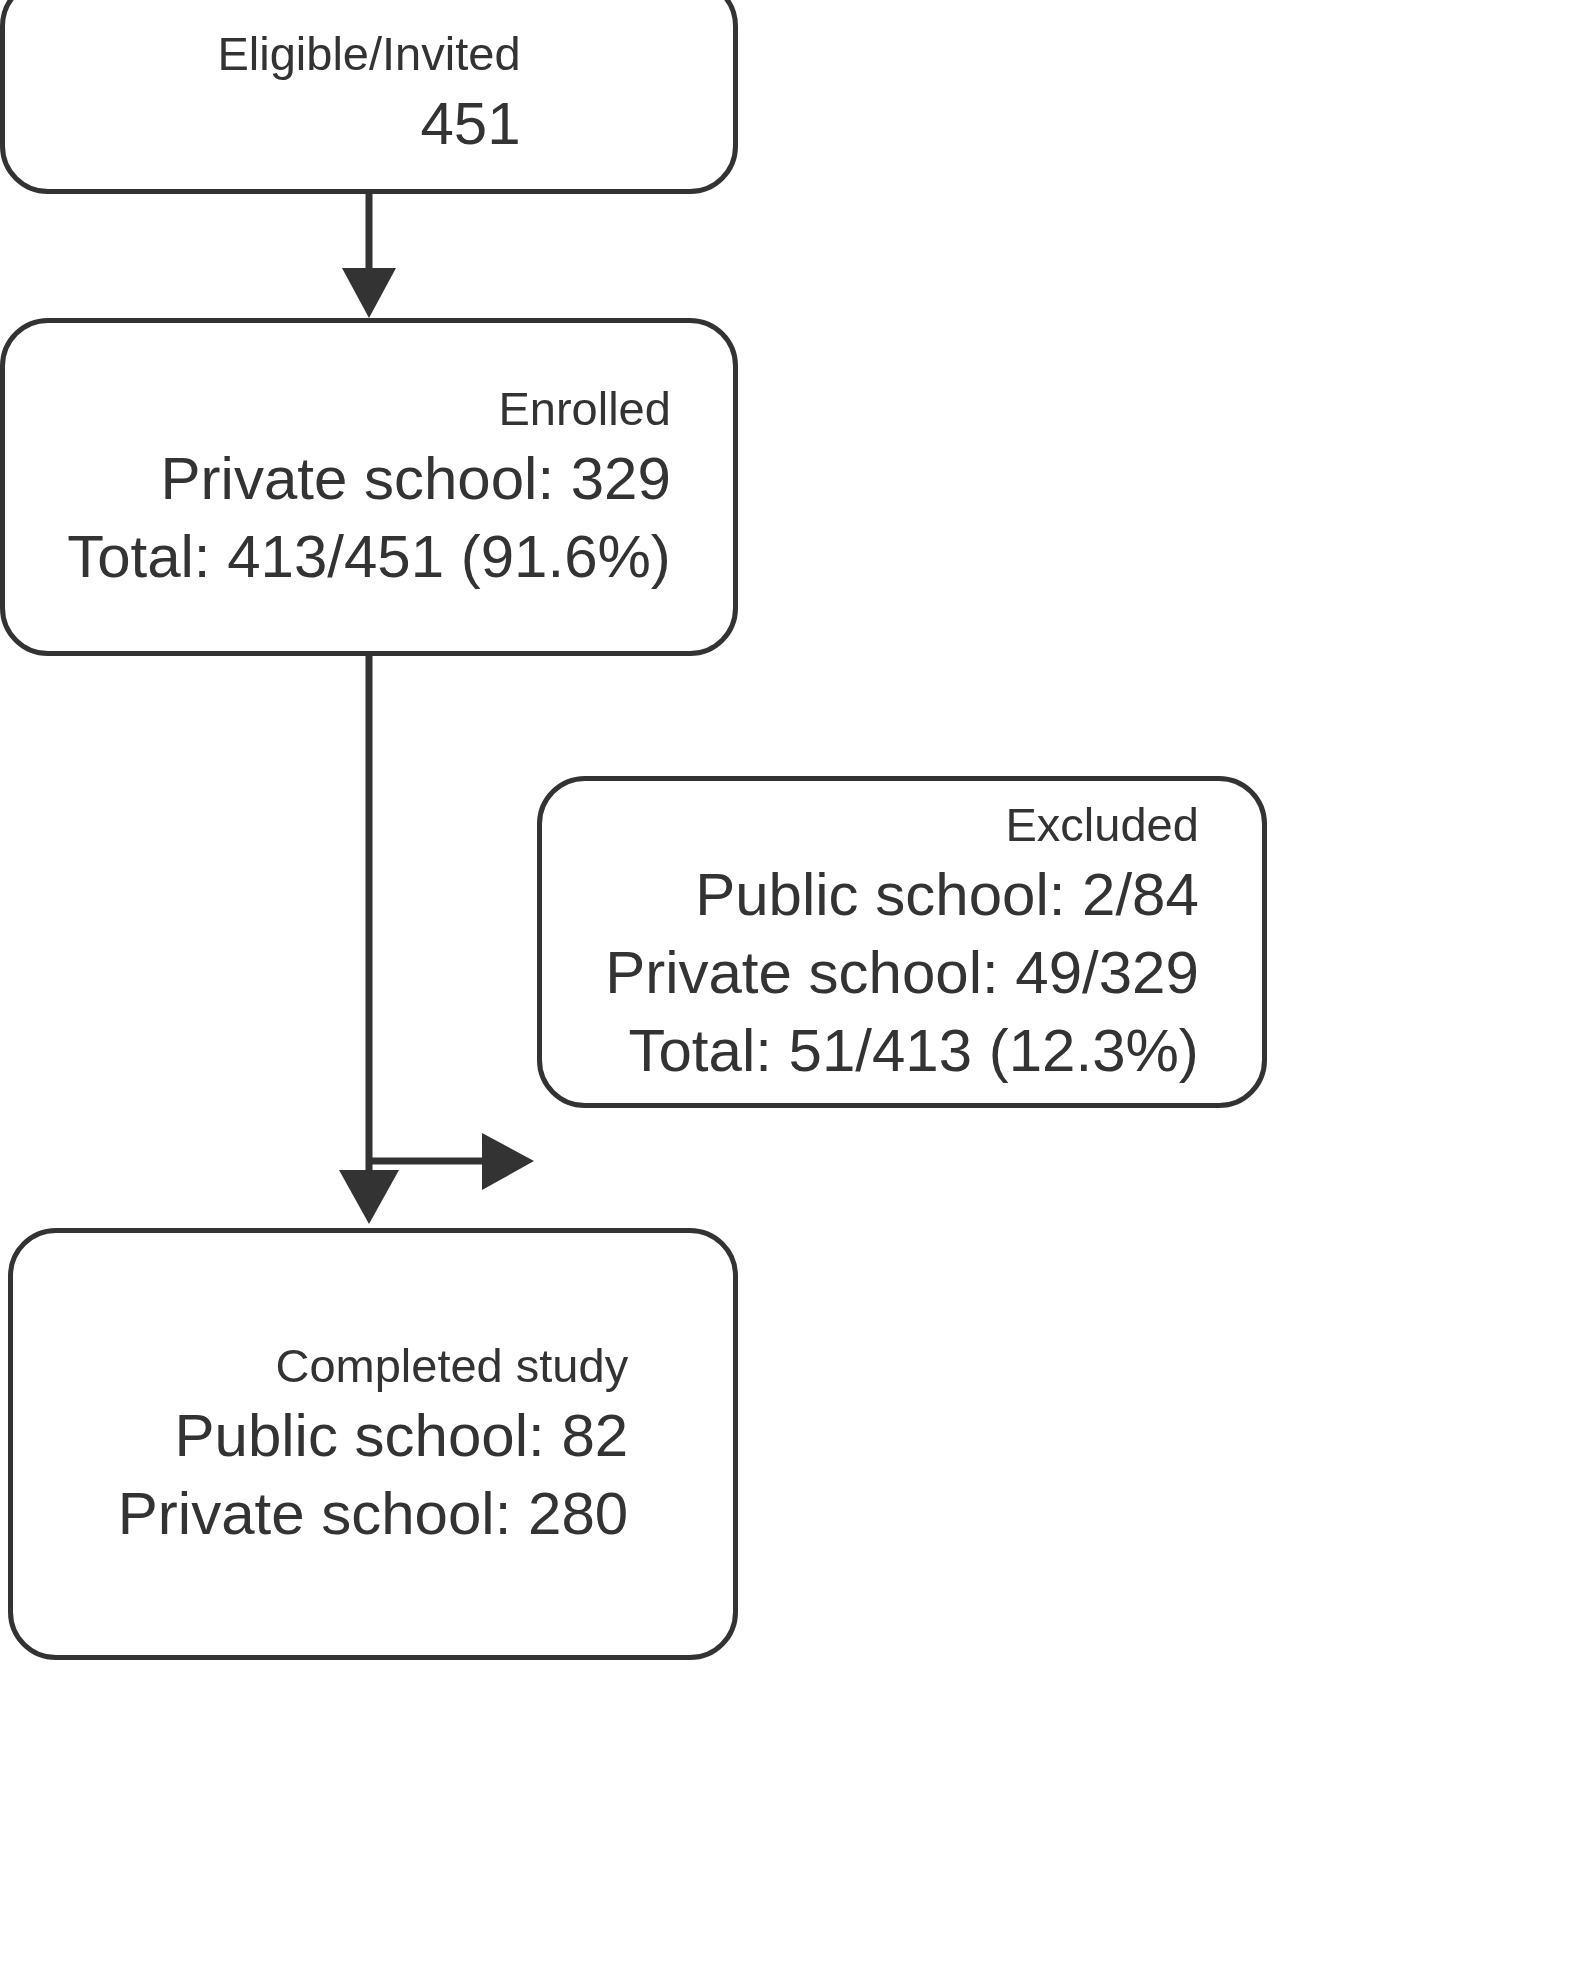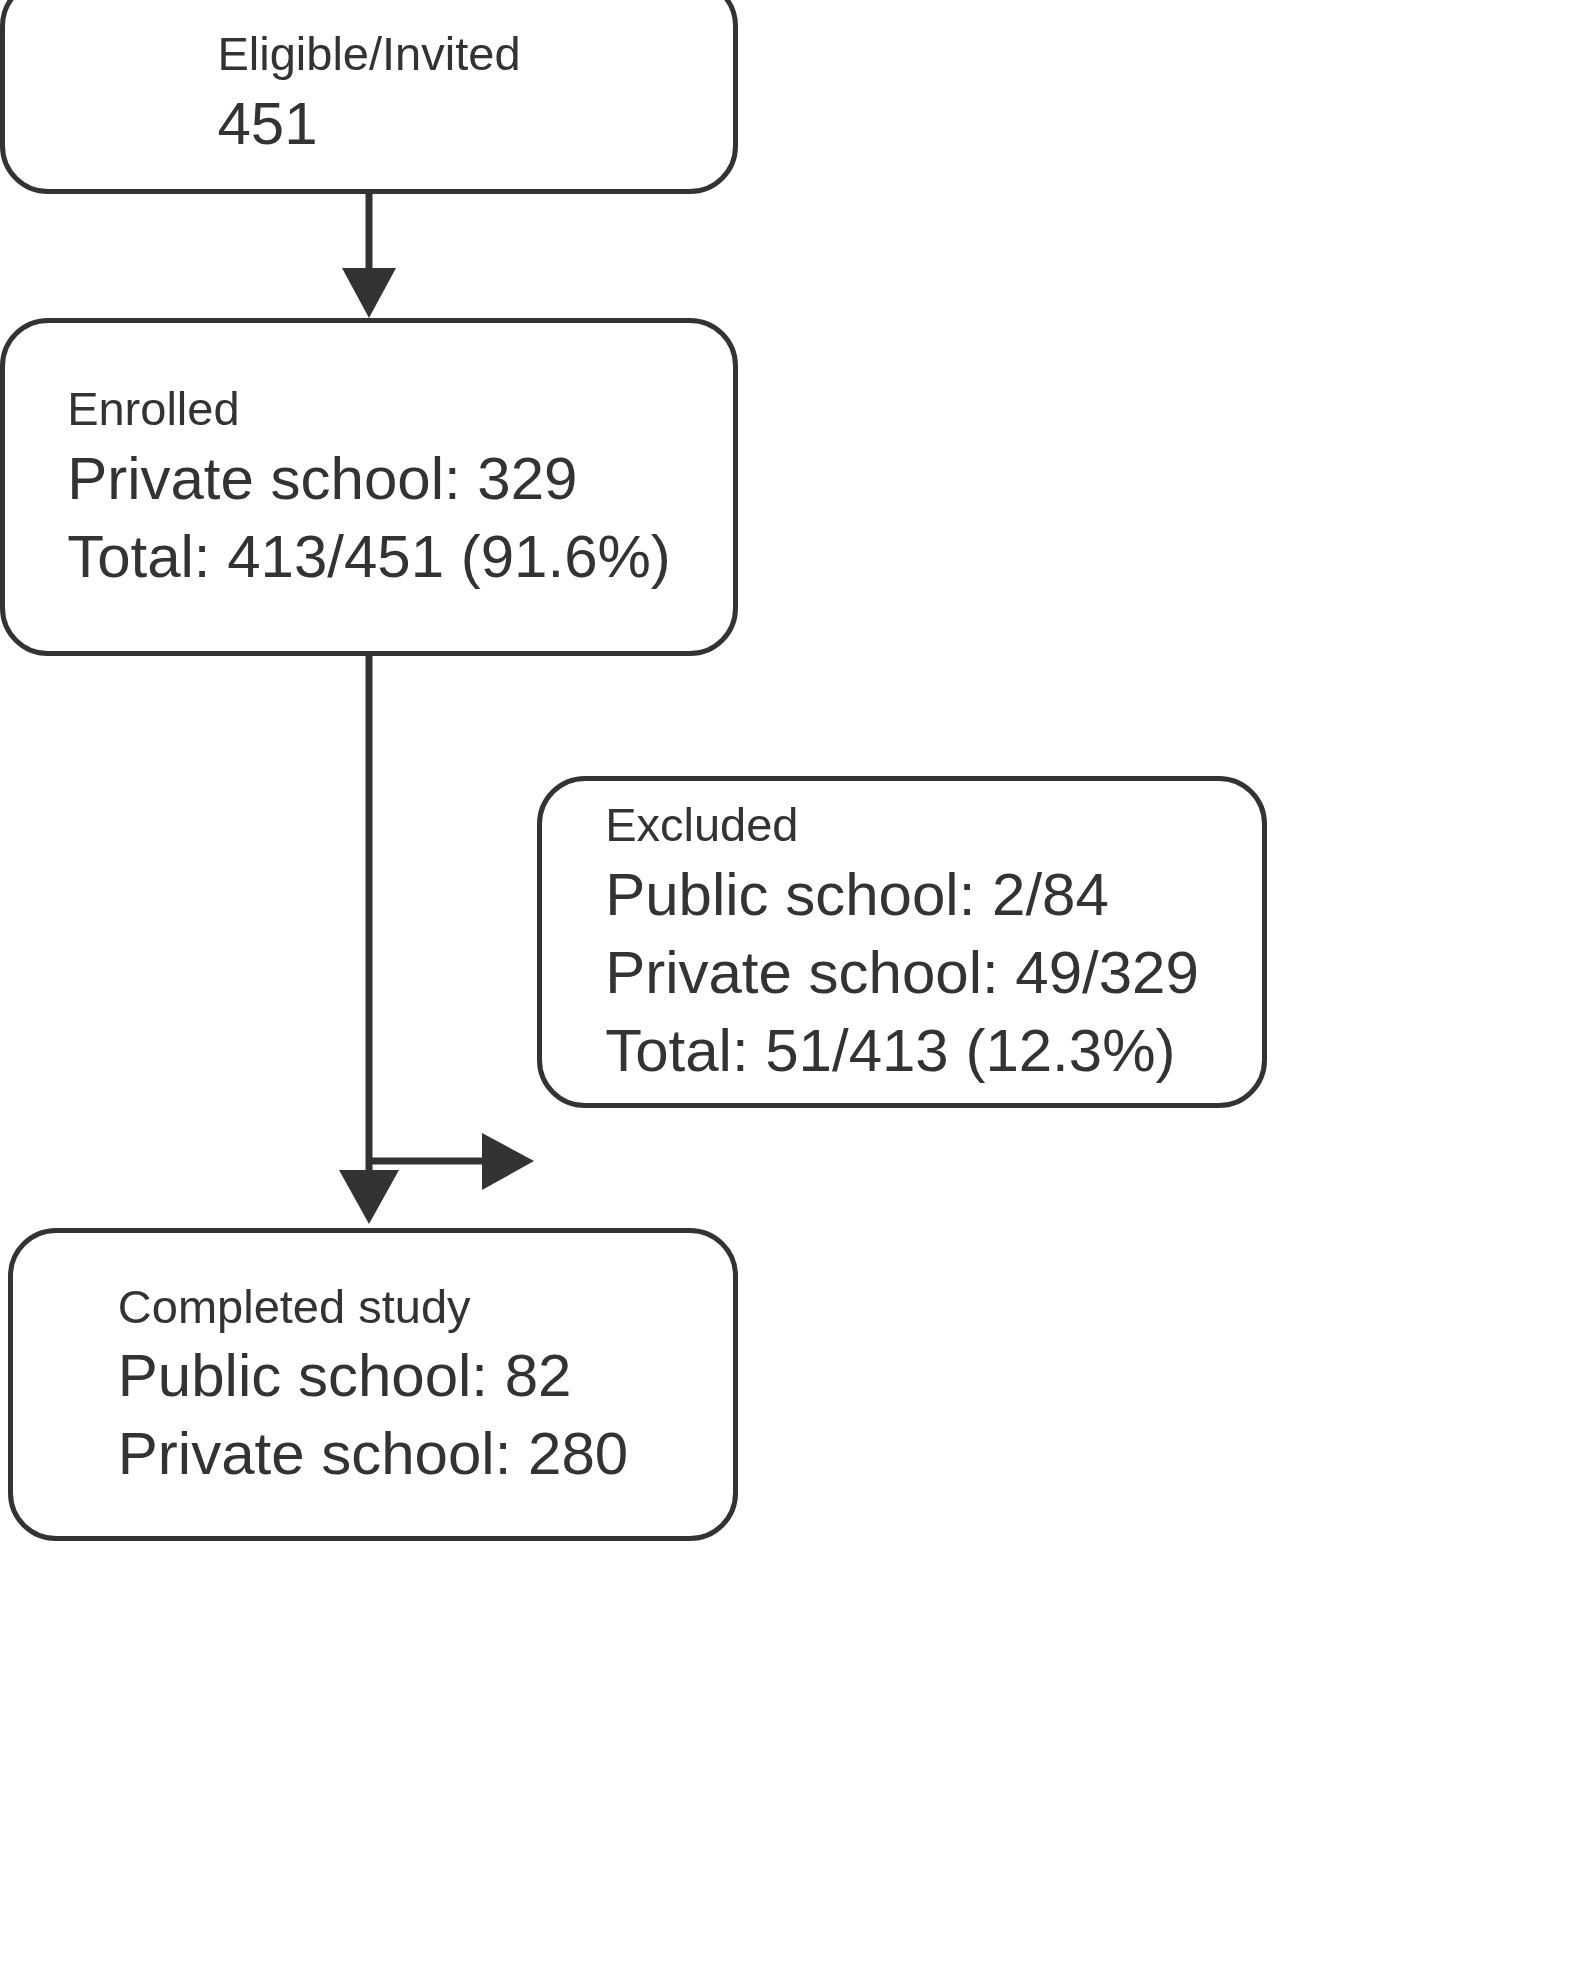--- a/index.html
+++ b/index.html
@@ -81,7 +81,7 @@
   .stack {
     display: flex;
     flex-direction: column;
-    align-items: flex-start;
+    align-items: flex-end;
   }
 </style>
 </head>

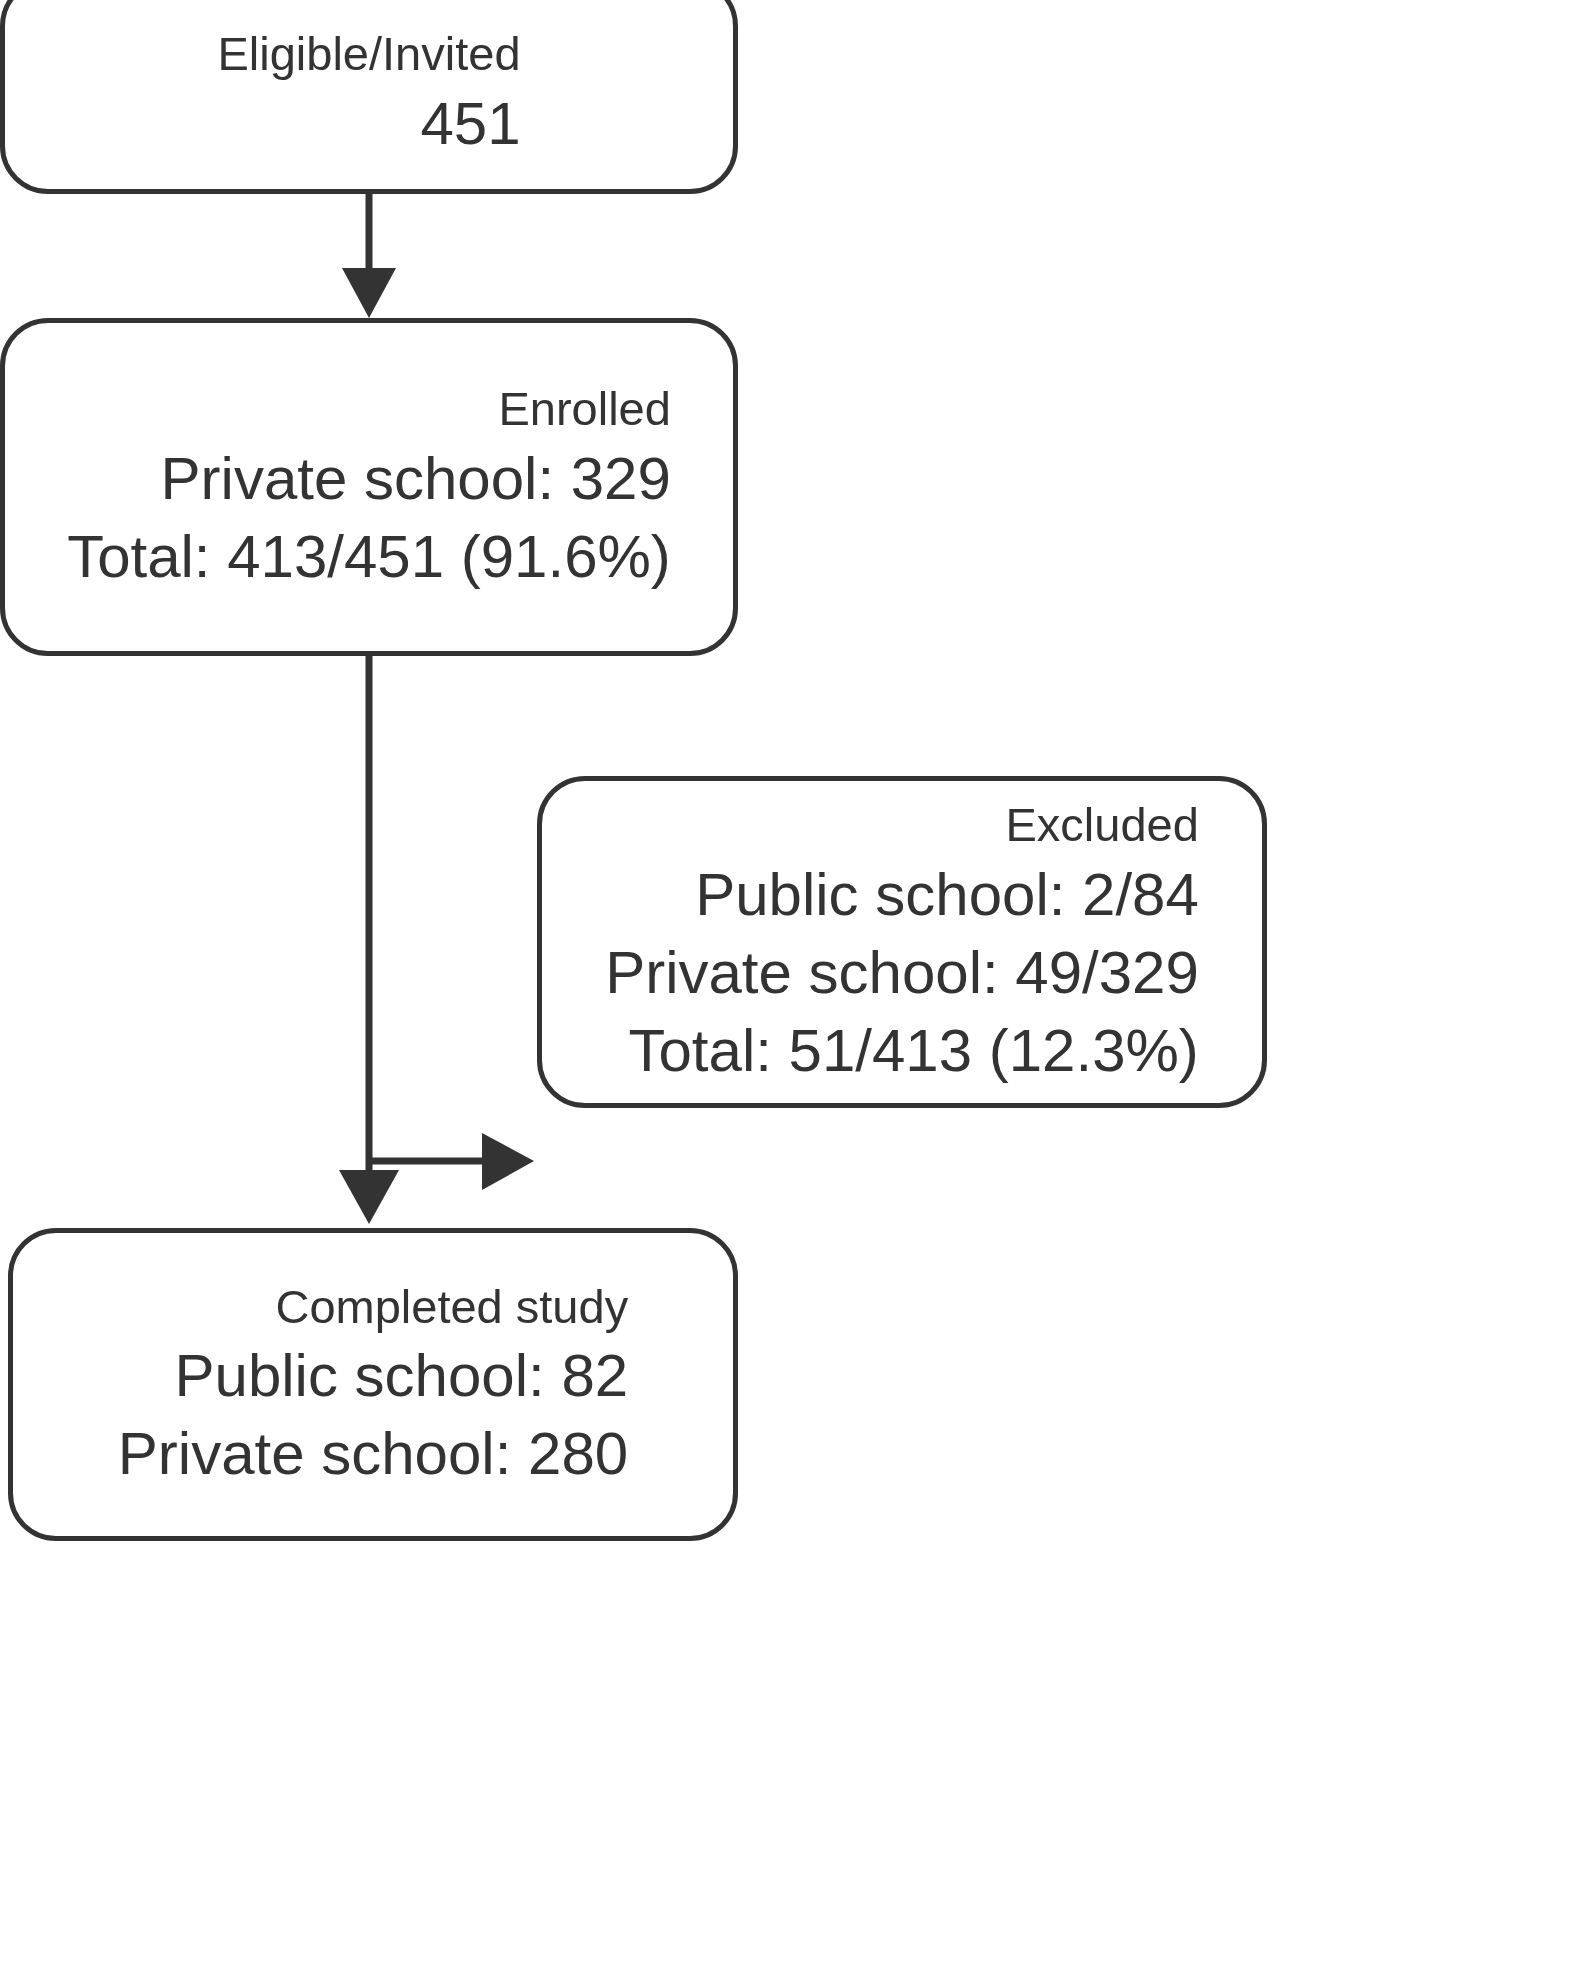--- a/index.html
+++ b/index.html
@@ -75,7 +75,7 @@
     left: 8px;
     top: 1228px;
     width: 730px;
-    height: 313px;
+    height: 432px;
     justify-content: center;
   }
   .stack {

